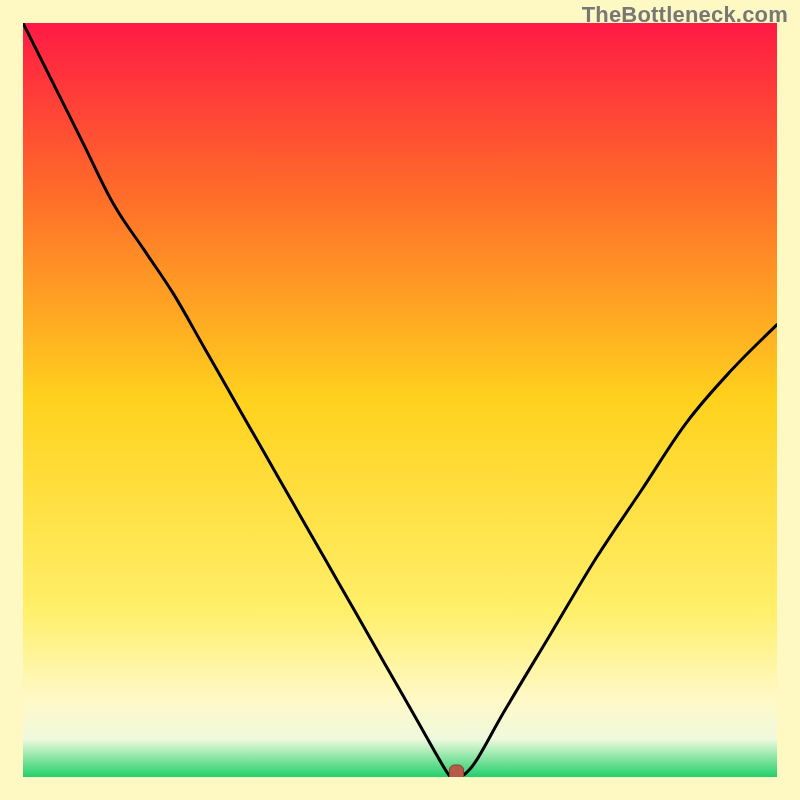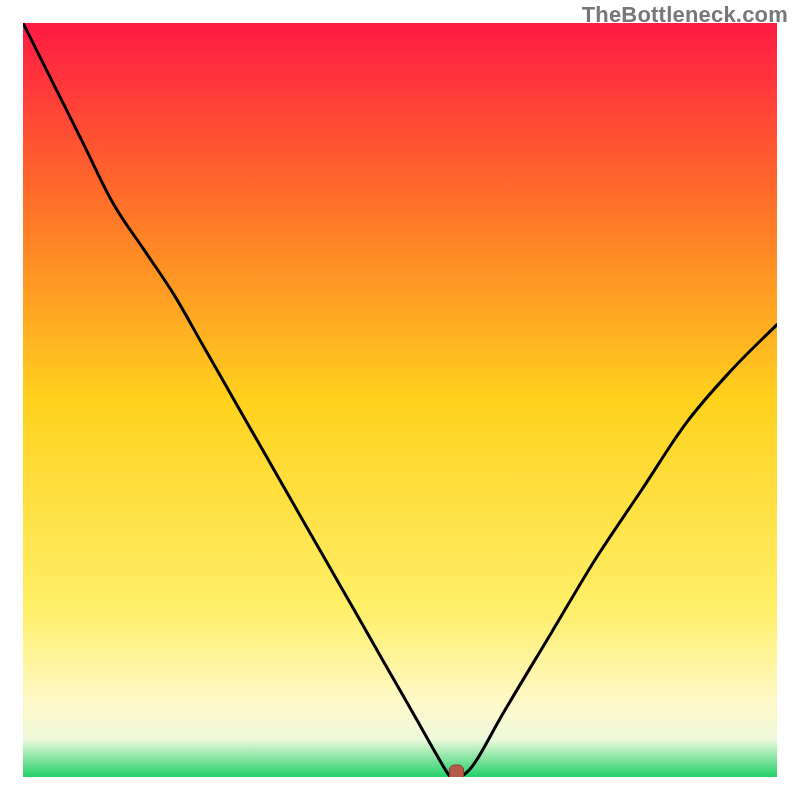--- a/index.html
+++ b/index.html
@@ -17,7 +17,7 @@
     top: 0;
     width: 800px;
     height: 800px;
-    background: #ffffff;
+    background: #fef9c3;
   }
   .watermark {
     position: absolute;

